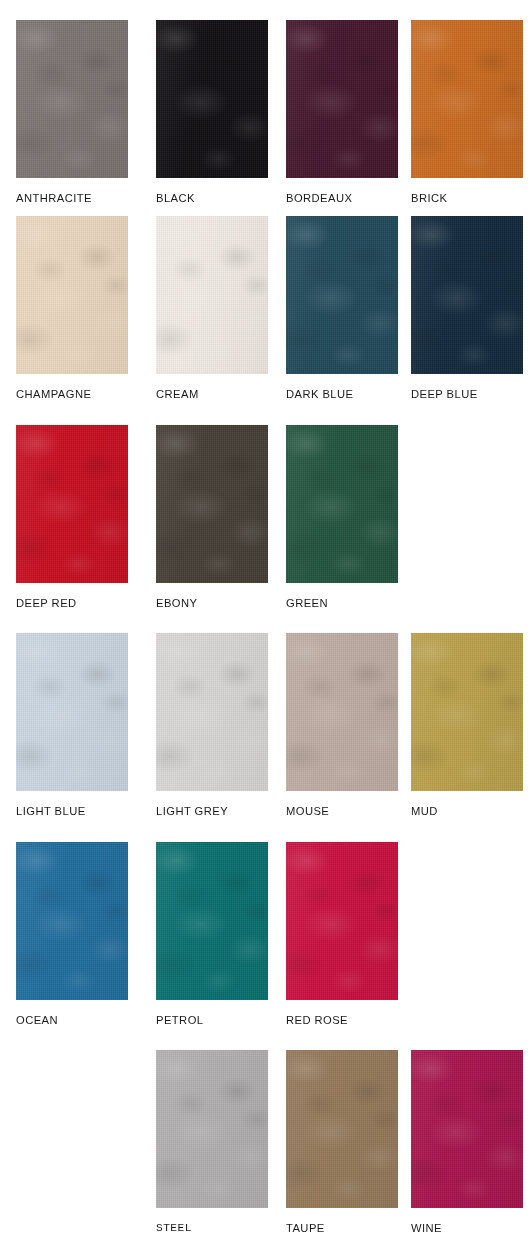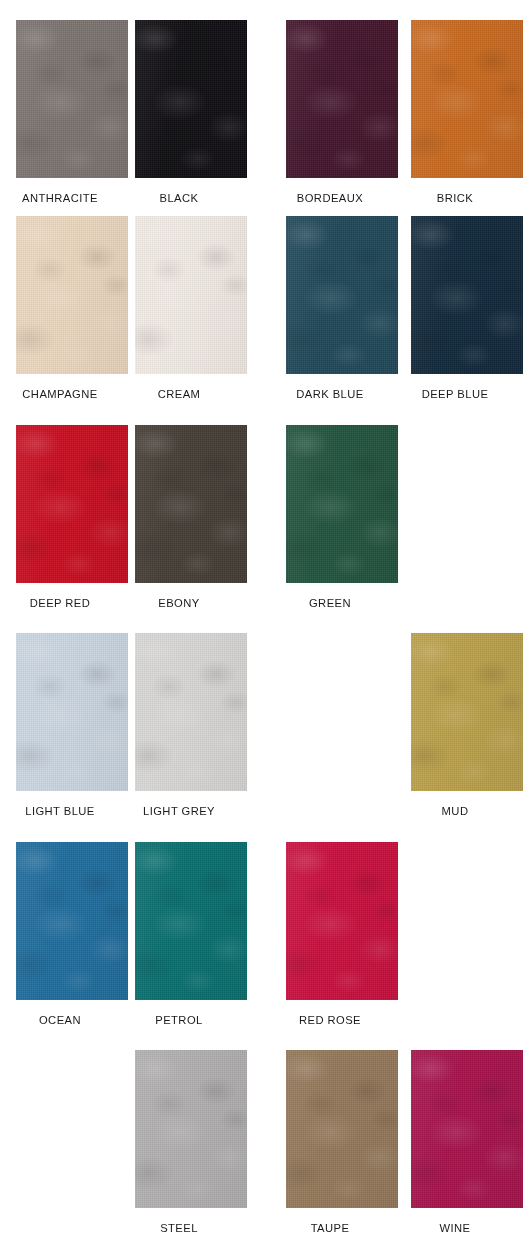--- a/index.html
+++ b/index.html
@@ -25,7 +25,6 @@
   .swatch-cell {
     position: absolute;
     width: 88px;
-    text-align: center;
   }
 
   

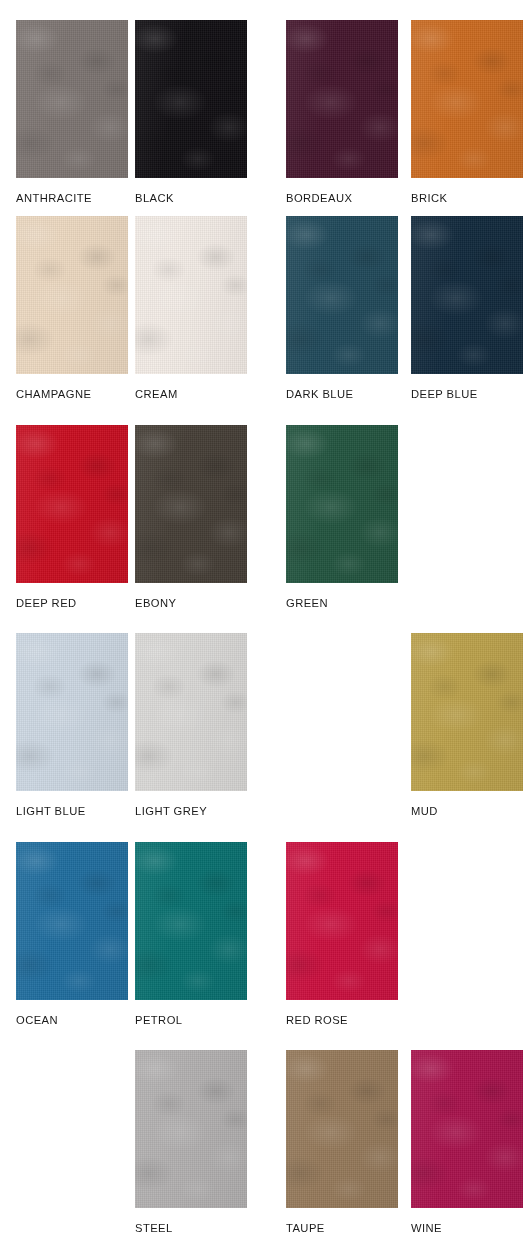--- a/index.html
+++ b/index.html
@@ -29,7 +29,7 @@
 
   
   .col-0 { left: 16px; }
-  .col-1 { left: 135px; }
+  .col-1 { left: 156px; }
   .col-2 { left: 286px; }
   .col-3 { left: 411px; }
 

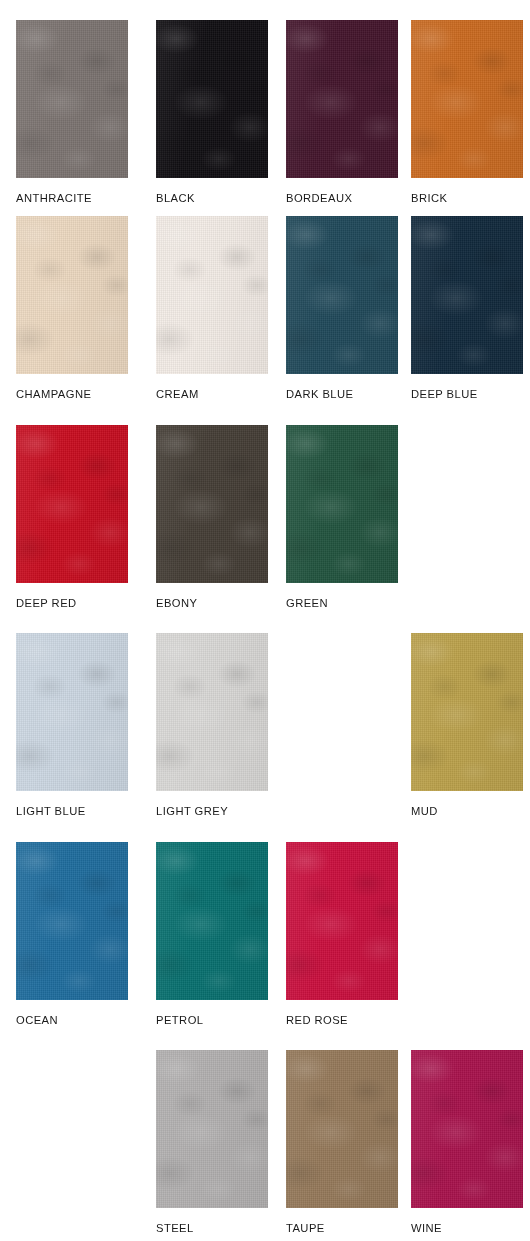--- a/index.html
+++ b/index.html
@@ -144,6 +144,10 @@
       <div class="swatch-chip" style="background-color: rgb(217, 216, 214); width: 112px; height: 158px;"></div>
       <div class="swatch-label" style="color: rgb(26, 26, 26);">LIGHT GREY</div>
     </div>
+    <div class="swatch-cell col-2 row-3">
+      <div class="swatch-chip" style="background-color: rgb(191, 173, 163); width: 112px; height: 158px;"></div>
+      <div class="swatch-label" style="color: rgb(26, 26, 26);">MOUSE</div>
+    </div>
     <div class="swatch-cell col-3 row-3">
       <div class="swatch-chip" style="background-color: rgb(187, 161, 75); width: 112px; height: 158px;"></div>
       <div class="swatch-label" style="color: rgb(26, 26, 26);">MUD</div>

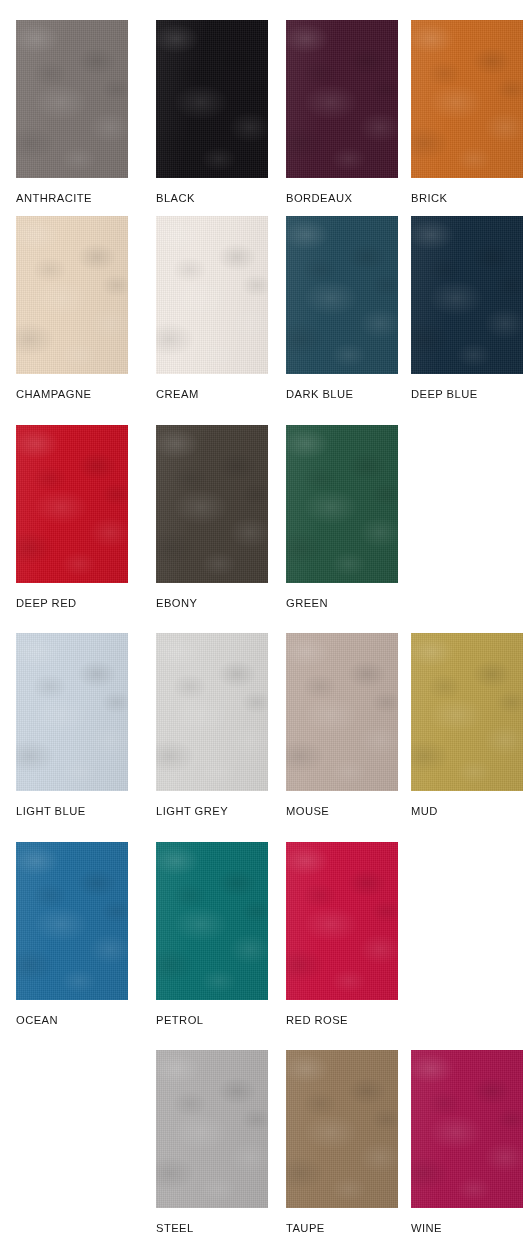--- a/index.html
+++ b/index.html
@@ -166,7 +166,7 @@
     </div>
     <div class="swatch-cell col-1 row-5">
       <div class="swatch-chip" style="background-color: rgb(178, 176, 176); width: 112px; height: 158px;"></div>
-      <div class="swatch-label" style="color: rgb(26, 26, 26);">STEEL</div>
+      <div class="swatch-label" style="color: rgb(26, 26, 26); font-family: Liberation Mono, monospace;">STEEL</div>
     </div>
     <div class="swatch-cell col-2 row-5">
       <div class="swatch-chip" style="background-color: rgb(149, 121, 90); width: 112px; height: 158px;"></div>

